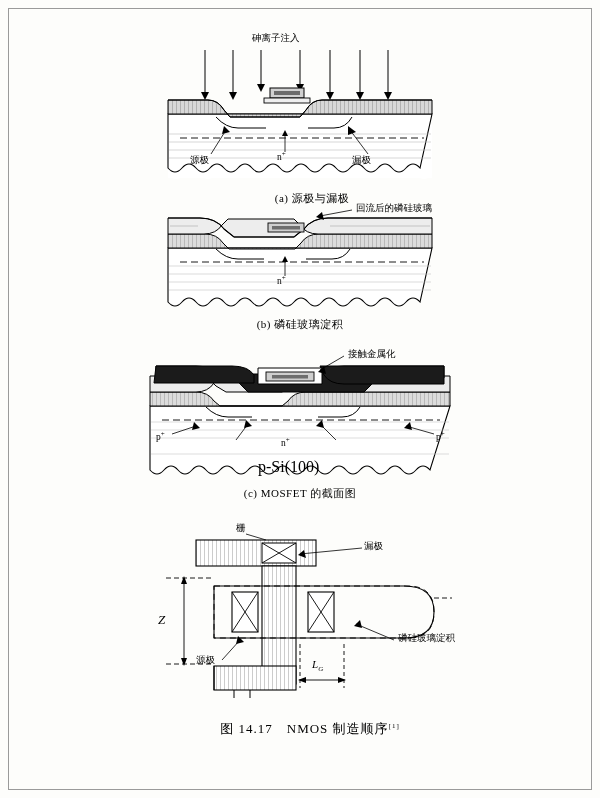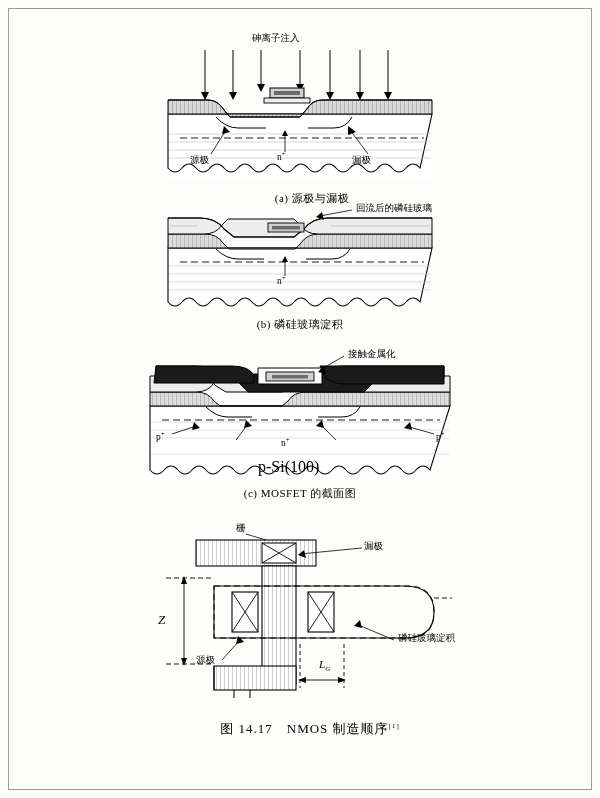--- a/index.html
+++ b/index.html
@@ -339,7 +339,7 @@
     <div class="lbl" style="left:196px; top:142px;">源极</div>
     <div class="lbl" style="left:398px; top:120px;">磷硅玻璃淀积</div>
     <div class="lbl lbl-serif" style="left:158px; top:100px; font-size:13px; font-style:italic;">Z</div>
-    <div class="lbl lbl-serif" style="left:319px; top:146px; font-size:11px; font-style:italic;text-align:right;"><span>L</span><span style="font-size:7px; vertical-align:sub;">G</span></div>
+    <div class="lbl lbl-serif" style="left:312px; top:146px; font-size:11px; font-style:italic;text-align:right;"><span>L</span><span style="font-size:7px; vertical-align:sub;">G</span></div>
 
   </div>
 

